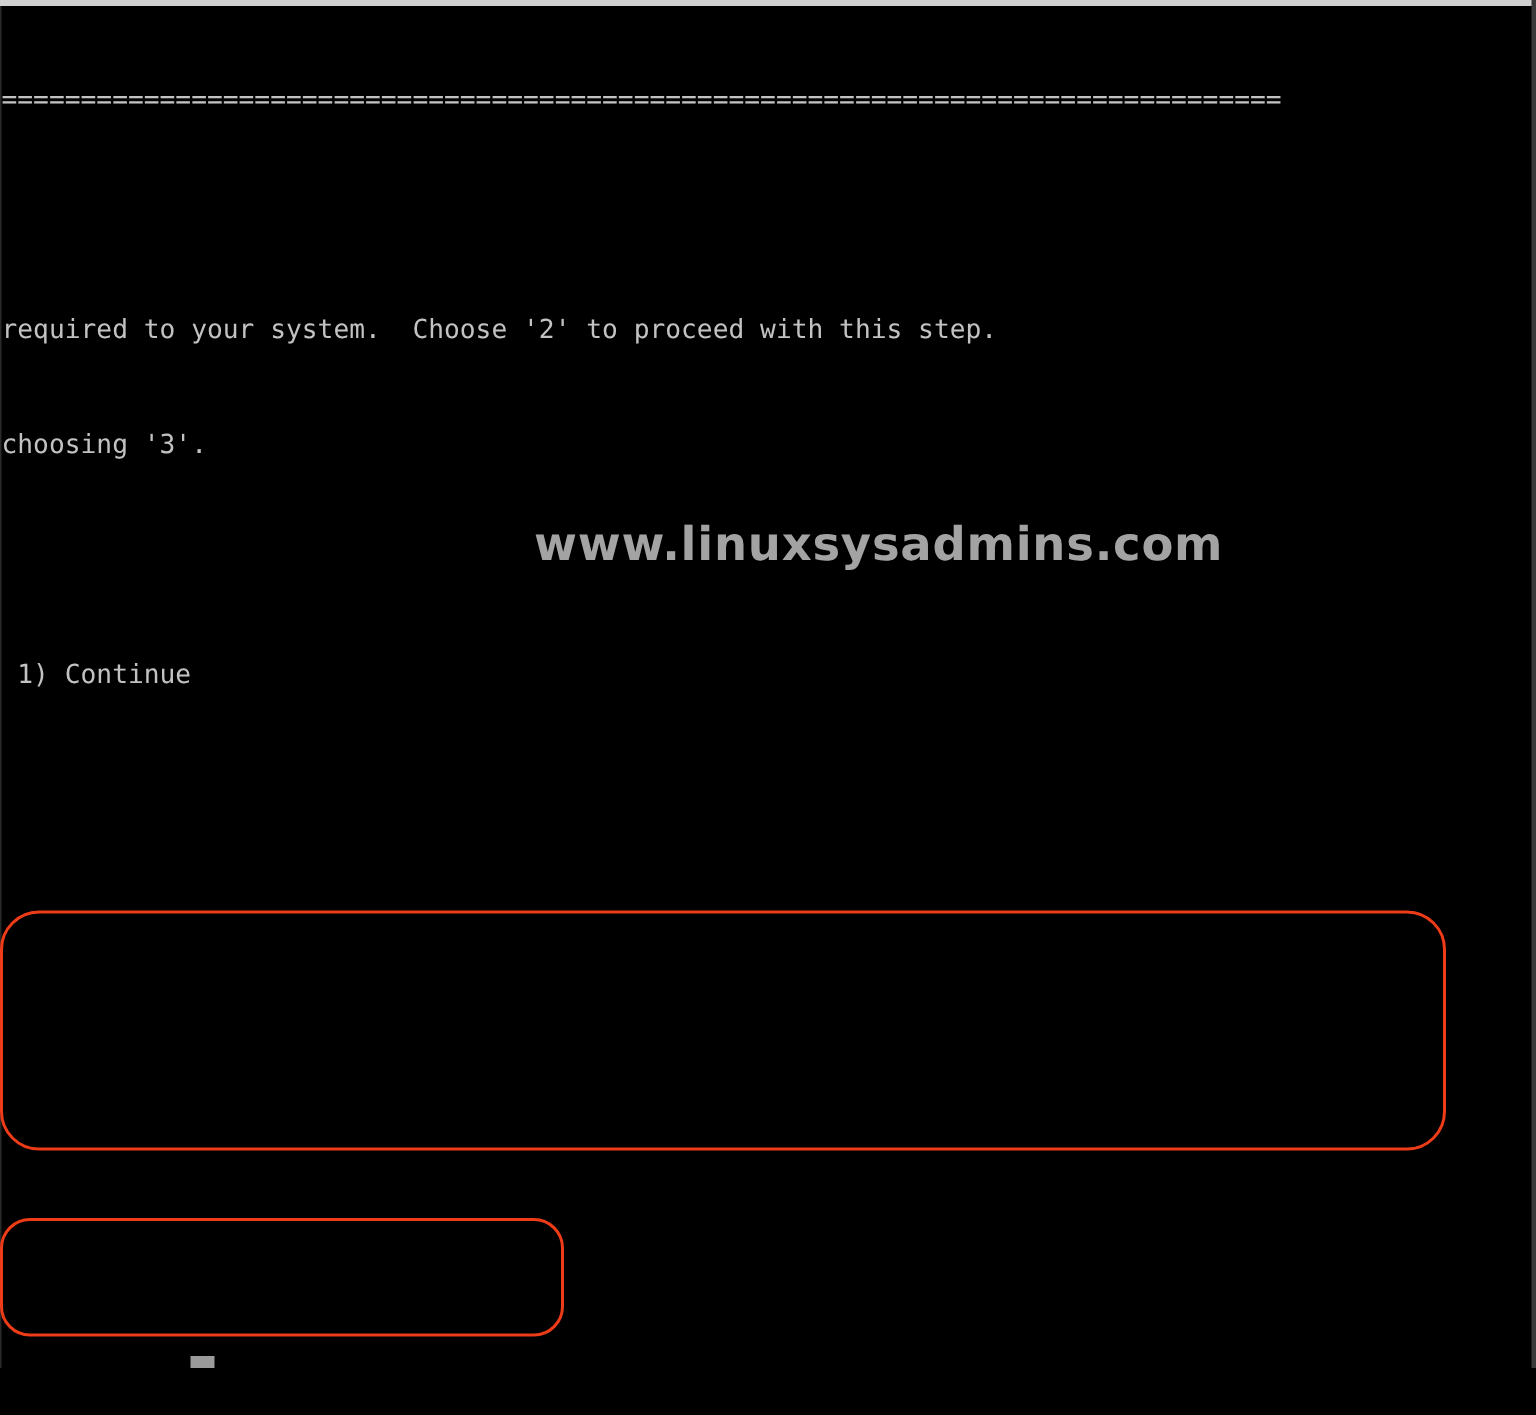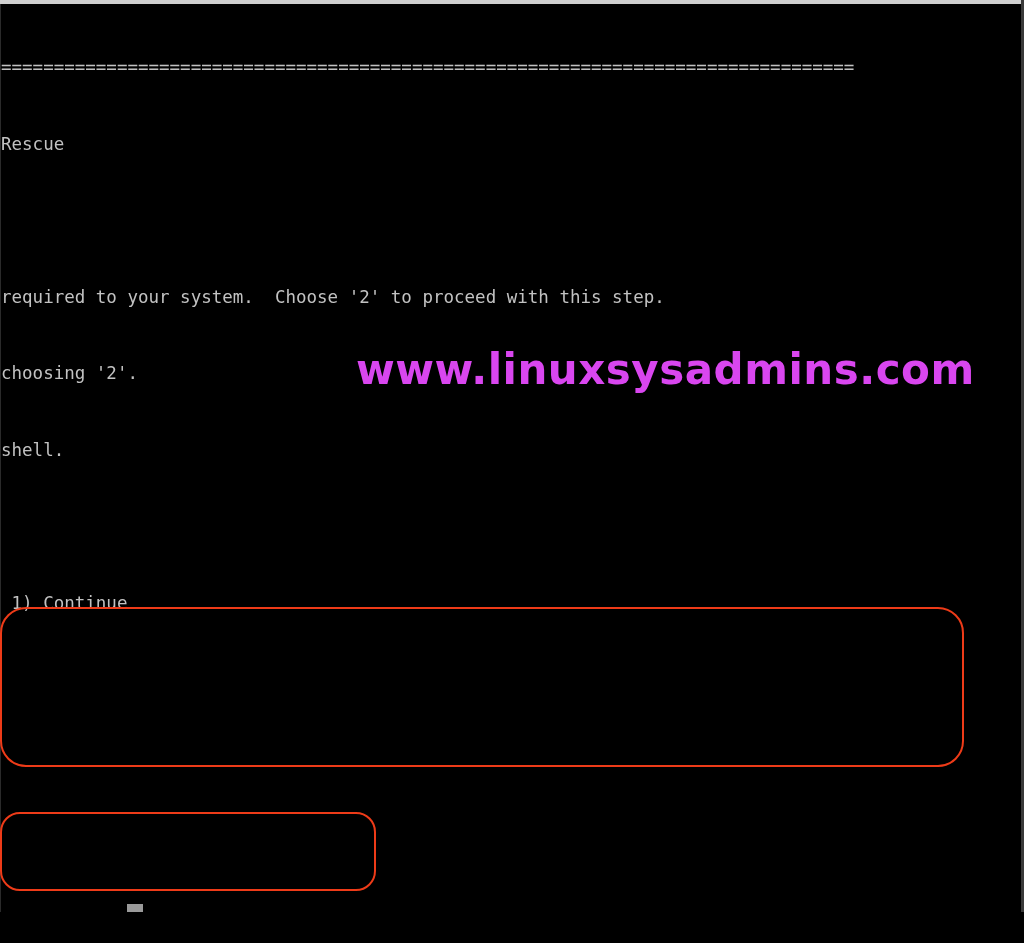--- a/index.html
+++ b/index.html
@@ -145,7 +145,6 @@
 
   <div id="term">
     <div class="line rule">=================================================================================</div>
-    <div class="line">Rescue</div>
     <div class="blank"></div>
     <div class="line">required to your system.  Choose '2' to proceed with this step.</div>
     <div class="line">choosing '2'.</div>

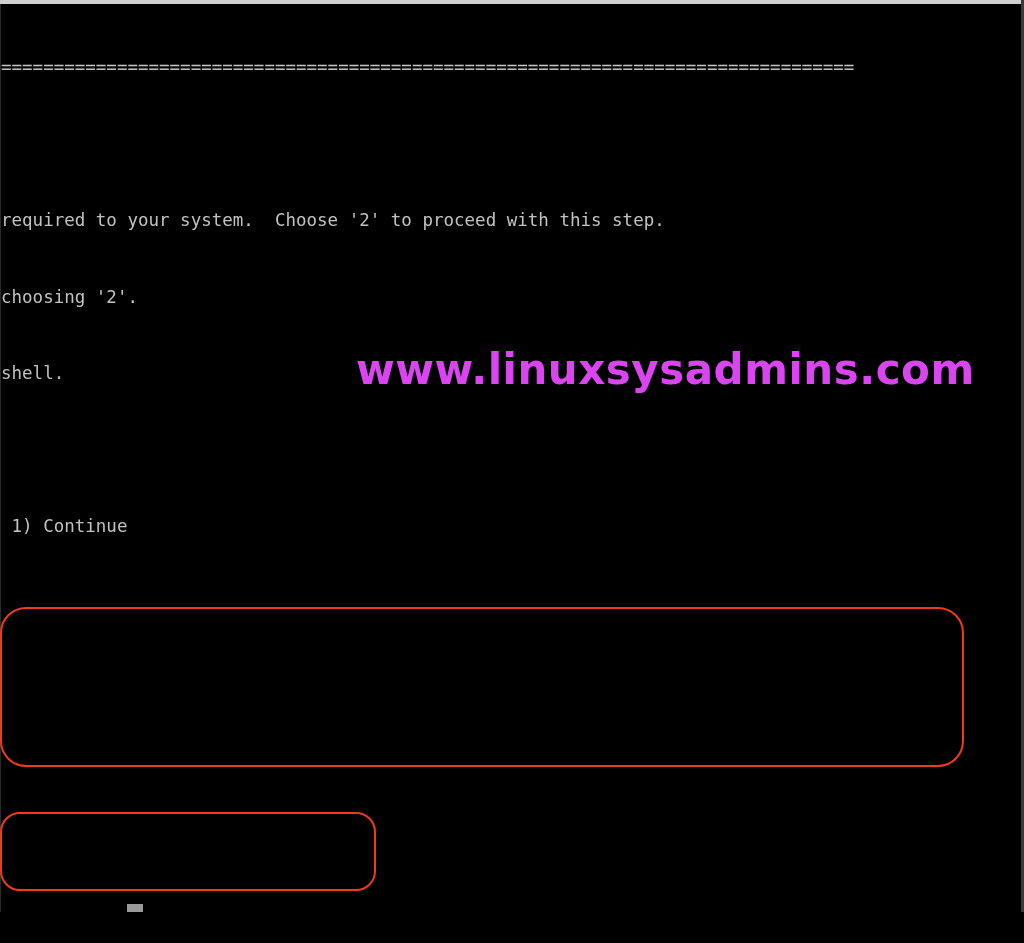--- a/index.html
+++ b/index.html
@@ -147,7 +147,7 @@
     <div class="line rule">=================================================================================</div>
     <div class="blank"></div>
     <div class="line">required to your system.  Choose '2' to proceed with this step.</div>
-    <div class="line">choosing '2'.</div>
+    <div class="line">choosing '3'.</div>
     <div class="line">shell.</div>
     <div class="blank"></div>
     <div class="line"> 1) Continue</div>

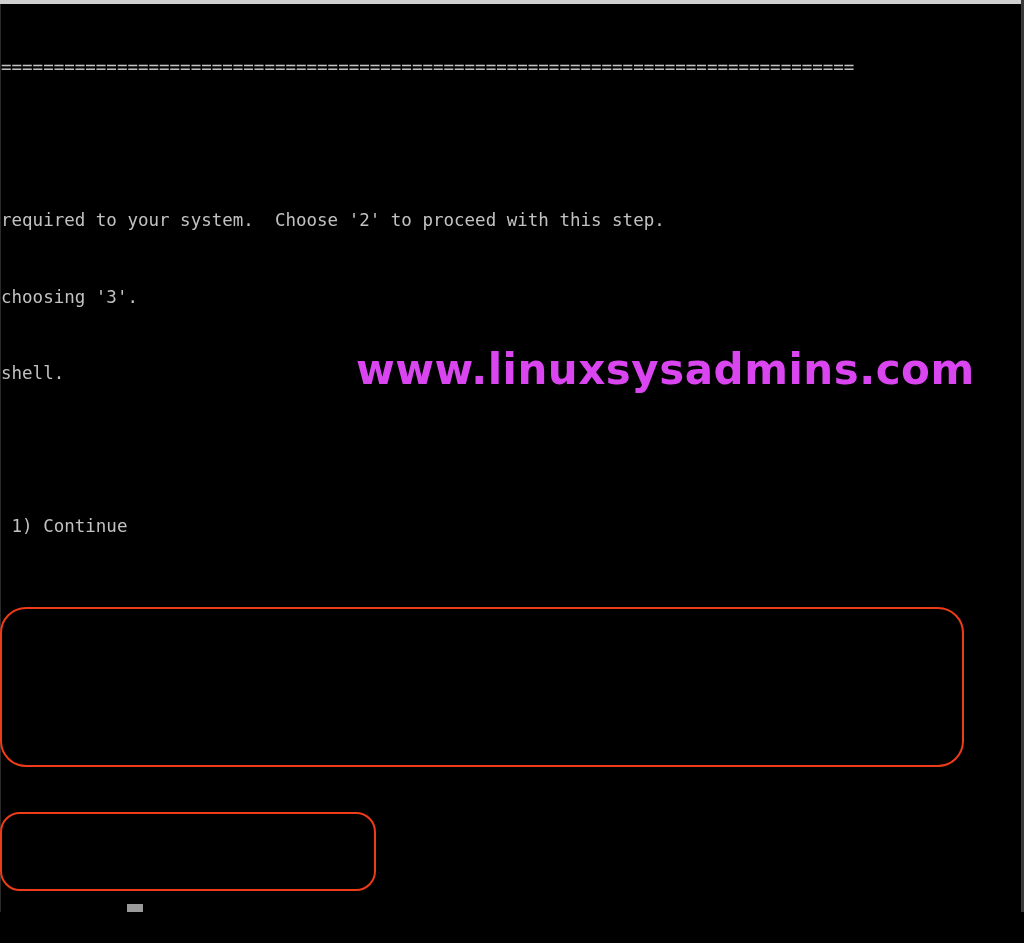--- a/index.html
+++ b/index.html
@@ -148,7 +148,6 @@
     <div class="blank"></div>
     <div class="line">required to your system.  Choose '2' to proceed with this step.</div>
     <div class="line">choosing '3'.</div>
-    <div class="line">shell.</div>
     <div class="blank"></div>
     <div class="line"> 1) Continue</div>
     

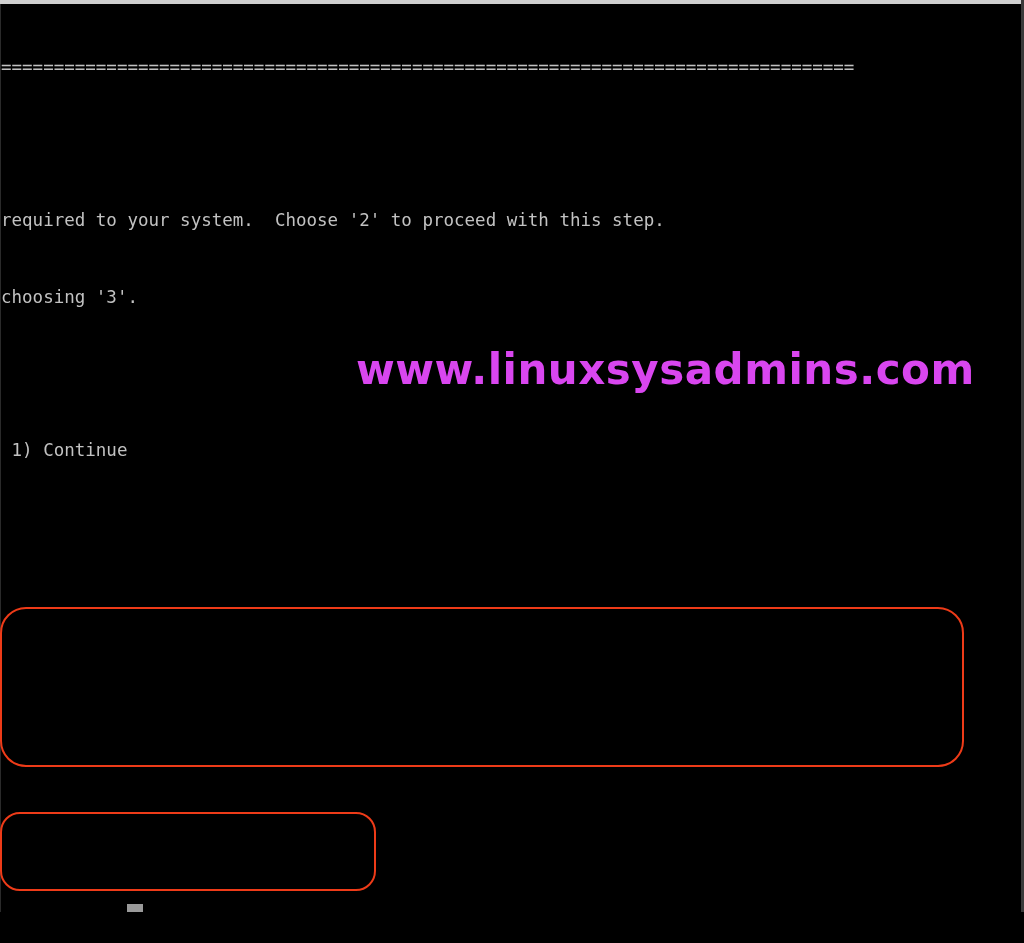--- a/index.html
+++ b/index.html
@@ -67,9 +67,9 @@
     top: 345px;
     font-family: "DejaVu Sans", "Liberation Sans", sans-serif;
     font-weight: bold;
-    font-size: 42px;
+    font-size: 31px;
     letter-spacing: 0.5px;
-    color: #d946ef;
+    color: #a3a3a3;
     white-space: nowrap;
   }
 

